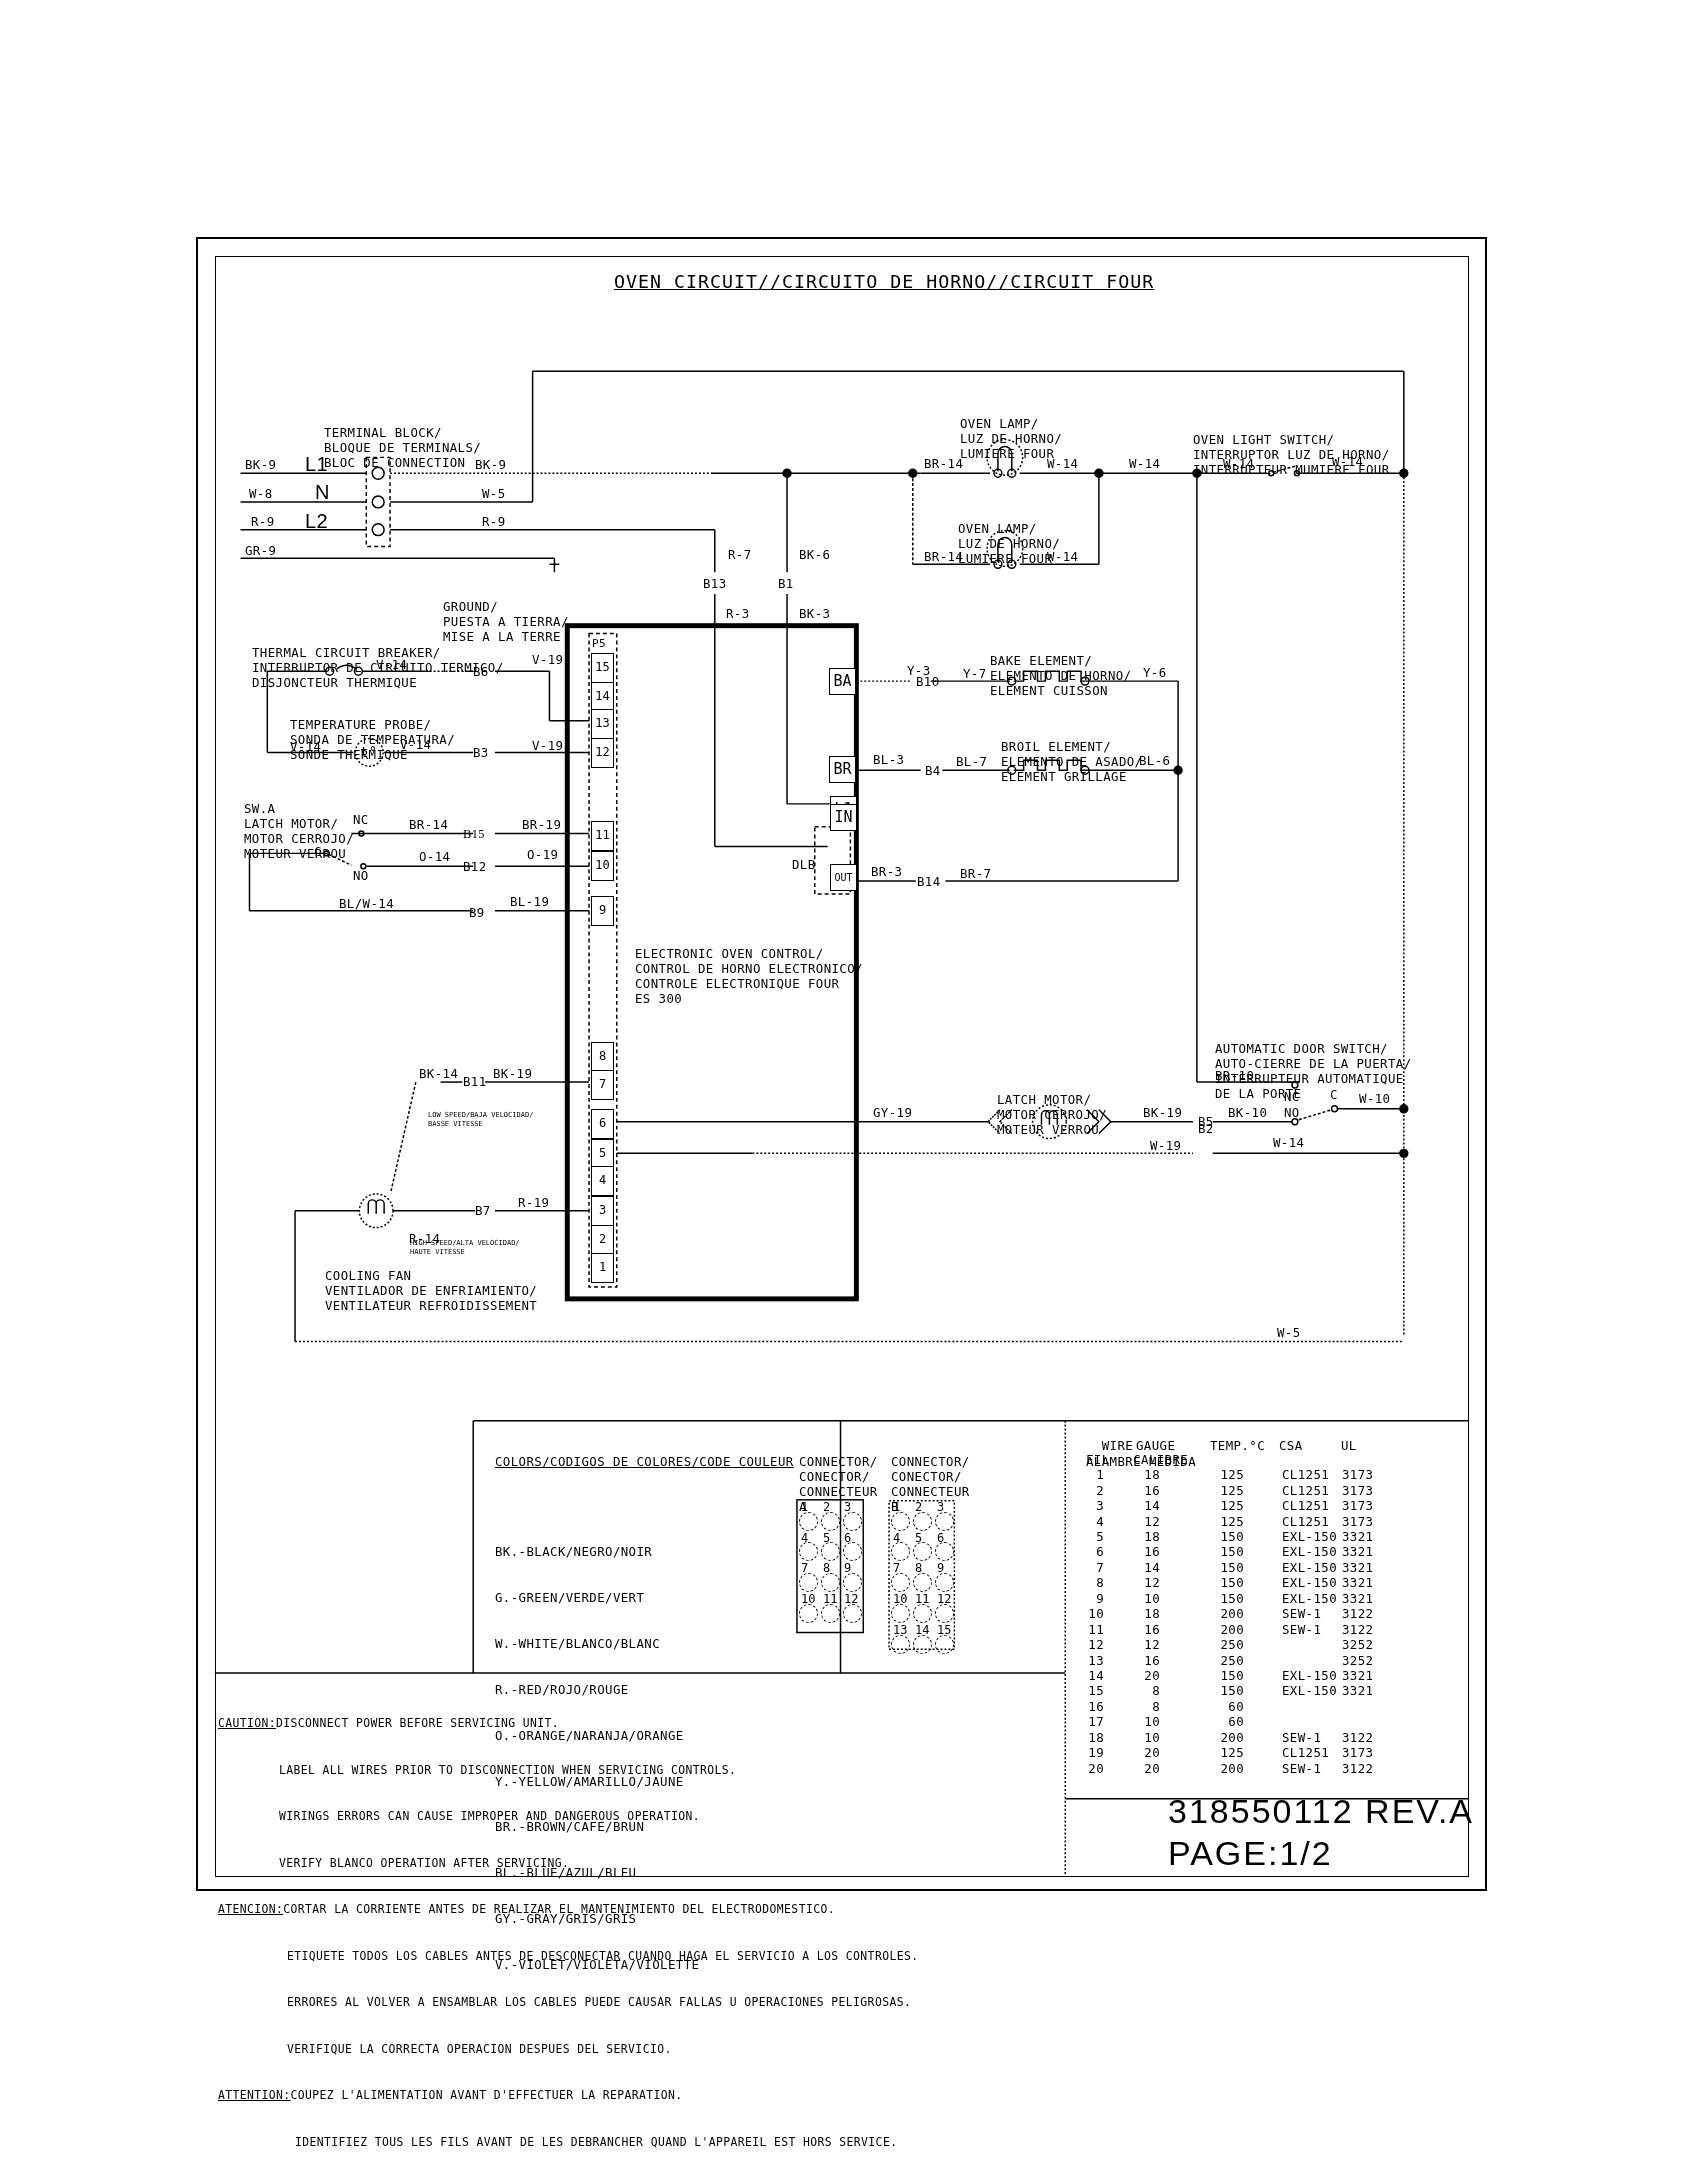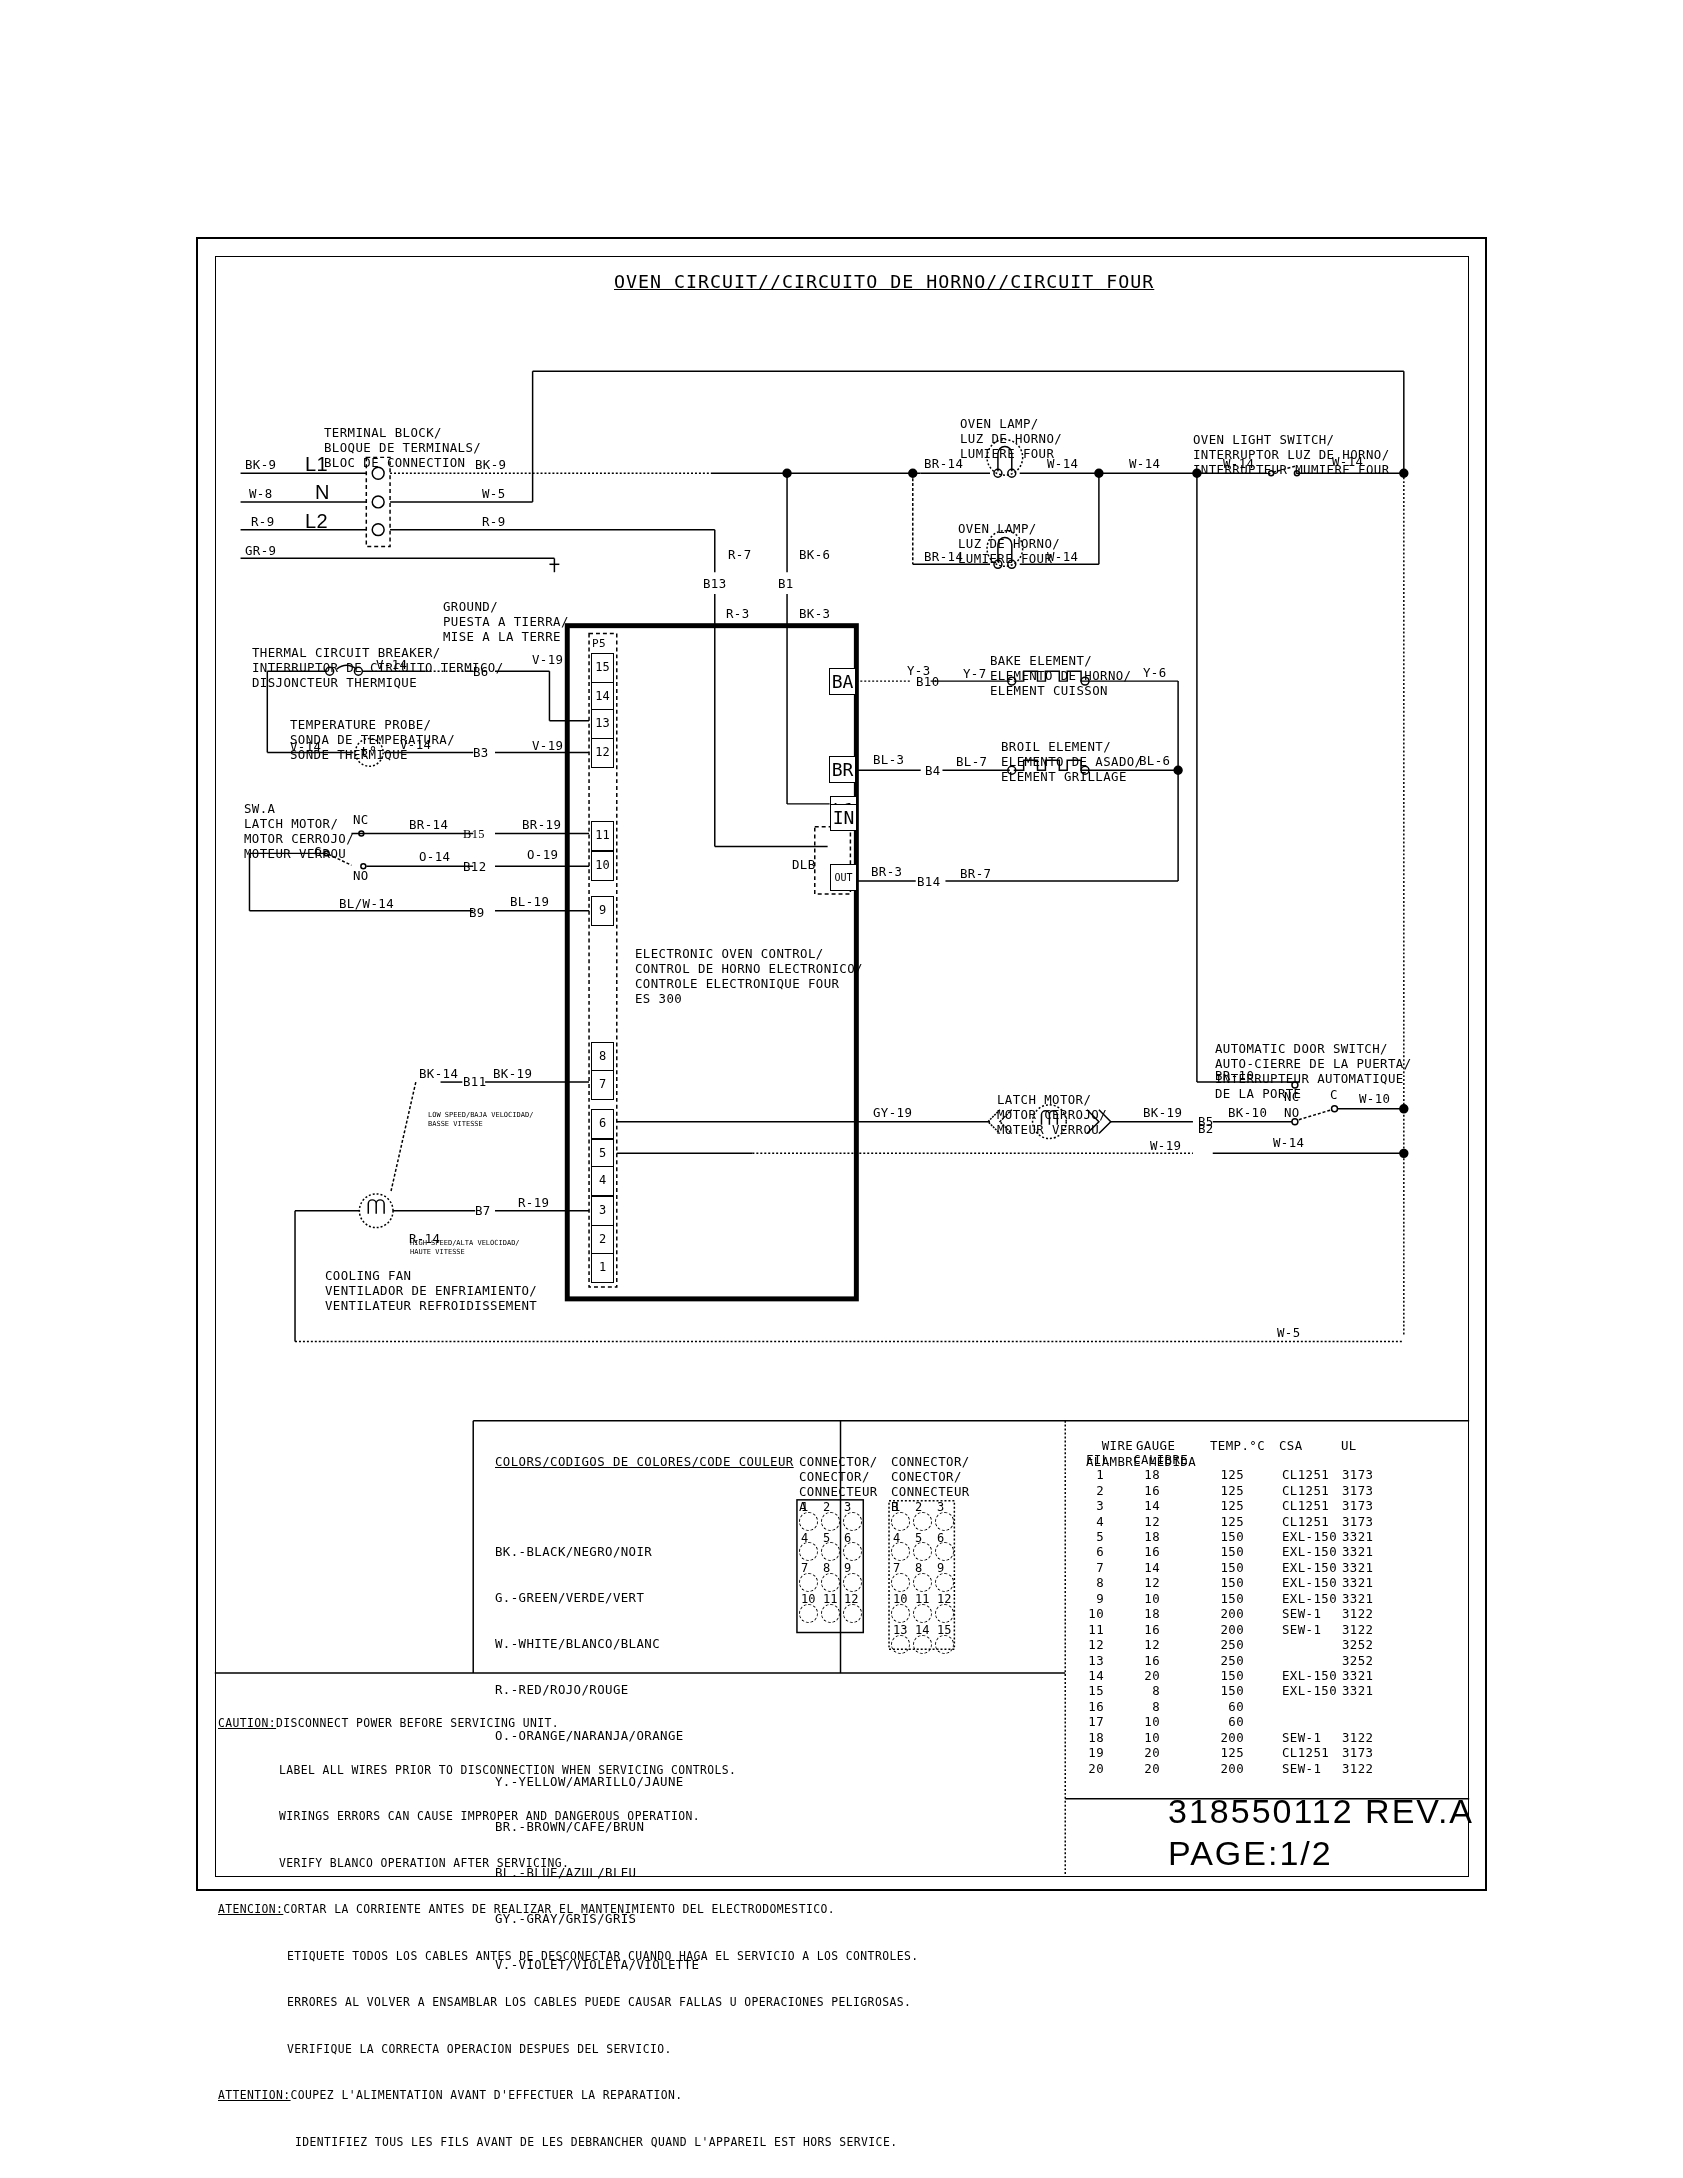--- a/index.html
+++ b/index.html
@@ -13,7 +13,7 @@
   .t.big { font-family:"Liberation Sans","DejaVu Sans",sans-serif; font-size:20px; line-height:22px; font-weight:normal; }
   .title { position:absolute; left:614px; top:271px; font-size:18.3px; letter-spacing:1px; text-decoration:underline; white-space:pre; }
   .pin { position:absolute; width:23px; border:1px solid #000; box-sizing:border-box; text-align:center; font-size:12px; line-height:27px; height:30px; background:#fff; }
-  .pinlbl { position:absolute; width:27px; height:27px; border:1px solid #000; box-sizing:border-box; text-align:center; font-size:18px; line-height:25px; background:#fff; }
+  .pinlbl { position:absolute; width:27px; height:27px; border:1px solid #000; box-sizing:border-box; text-align:center; font-size:15px; line-height:25px; background:#fff; }
   .legend-block { position:absolute; }
   .legend-title { text-decoration:underline; }
   .caution .kw { text-decoration:underline; }

